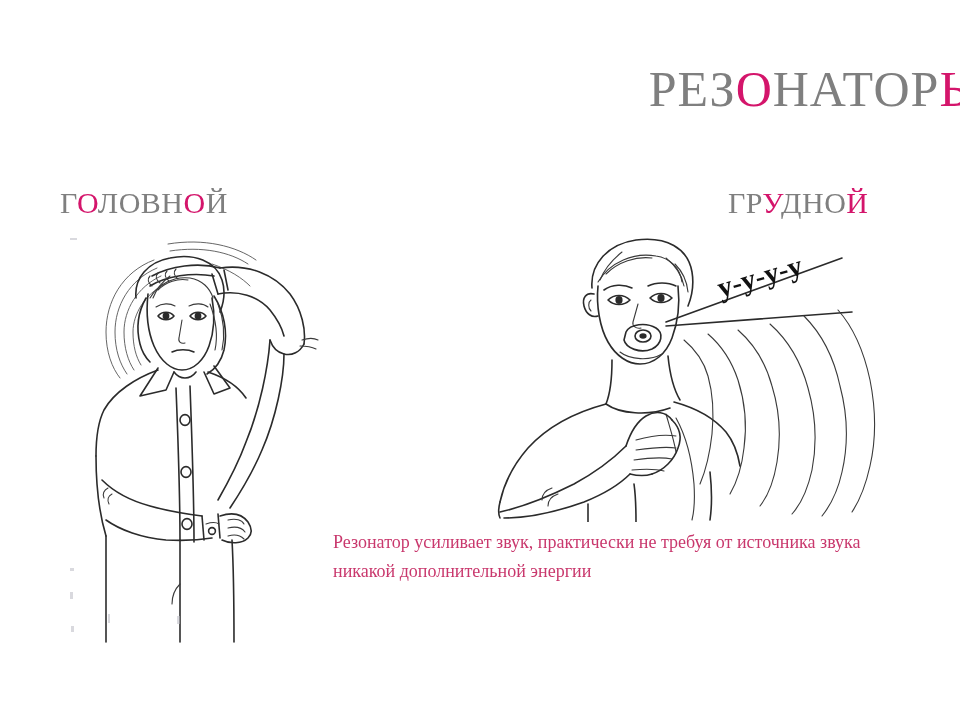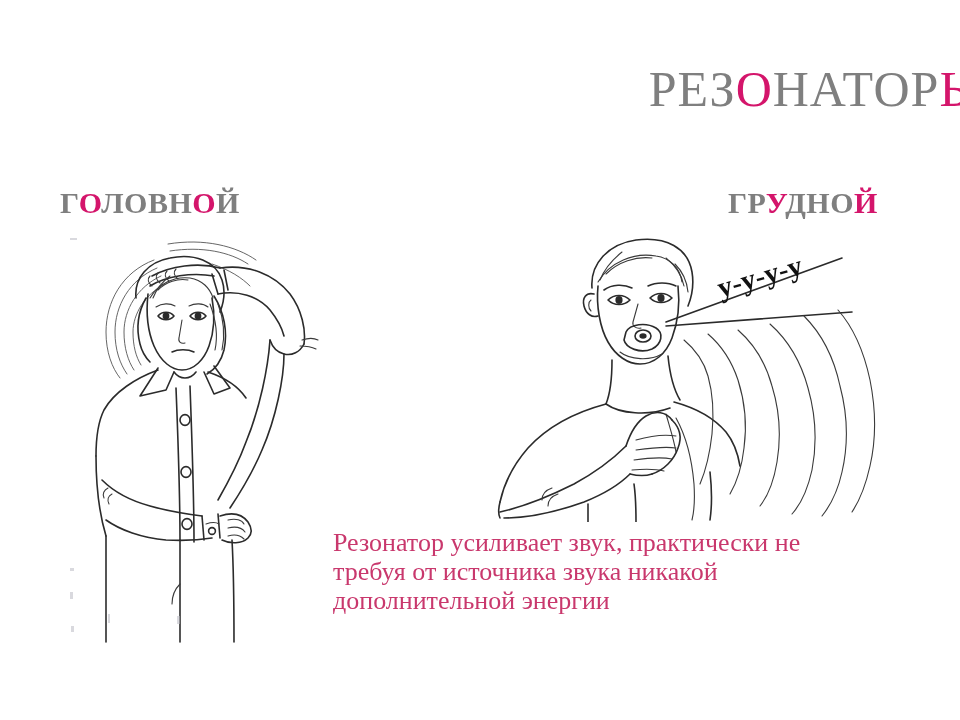--- a/index.html
+++ b/index.html
@@ -45,7 +45,7 @@
   .subhead {
     position: absolute;
     font-family: "Liberation Serif", serif;
-    font-weight: bold;
+    font-weight: normal;
     font-size: 30px;
     line-height: 34px;
     letter-spacing: 0.5px;

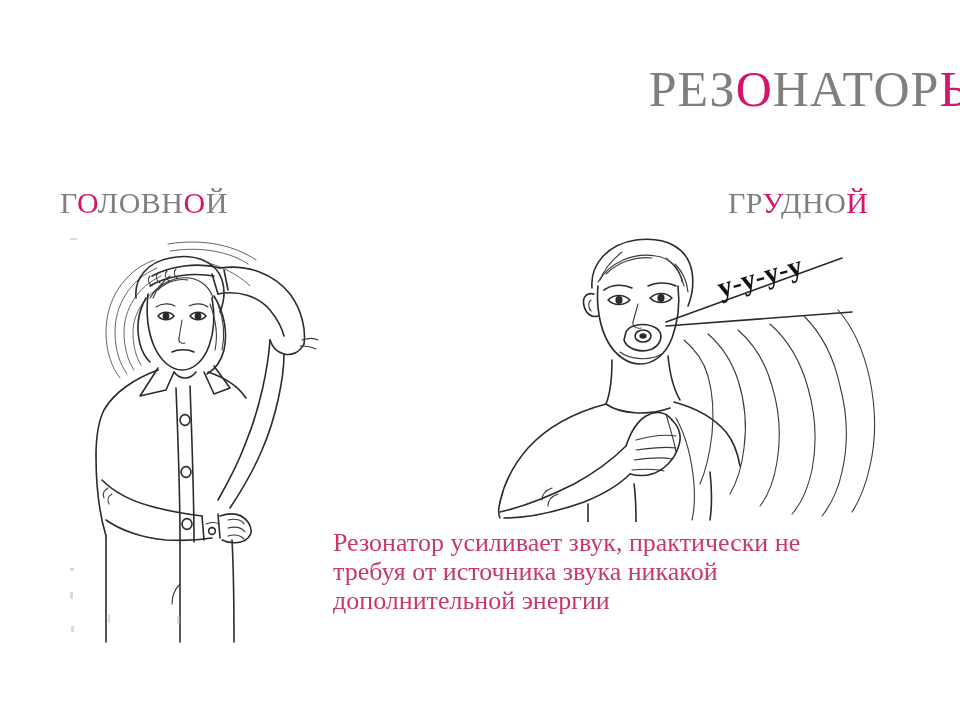--- a/index.html
+++ b/index.html
@@ -64,7 +64,7 @@
     top: 528px;
     width: 545px;
     font-family: "Liberation Serif", serif;
-    font-size: 26px;
+    font-size: 18px;
     line-height: 29px;
     color: #c9386d;
   }

